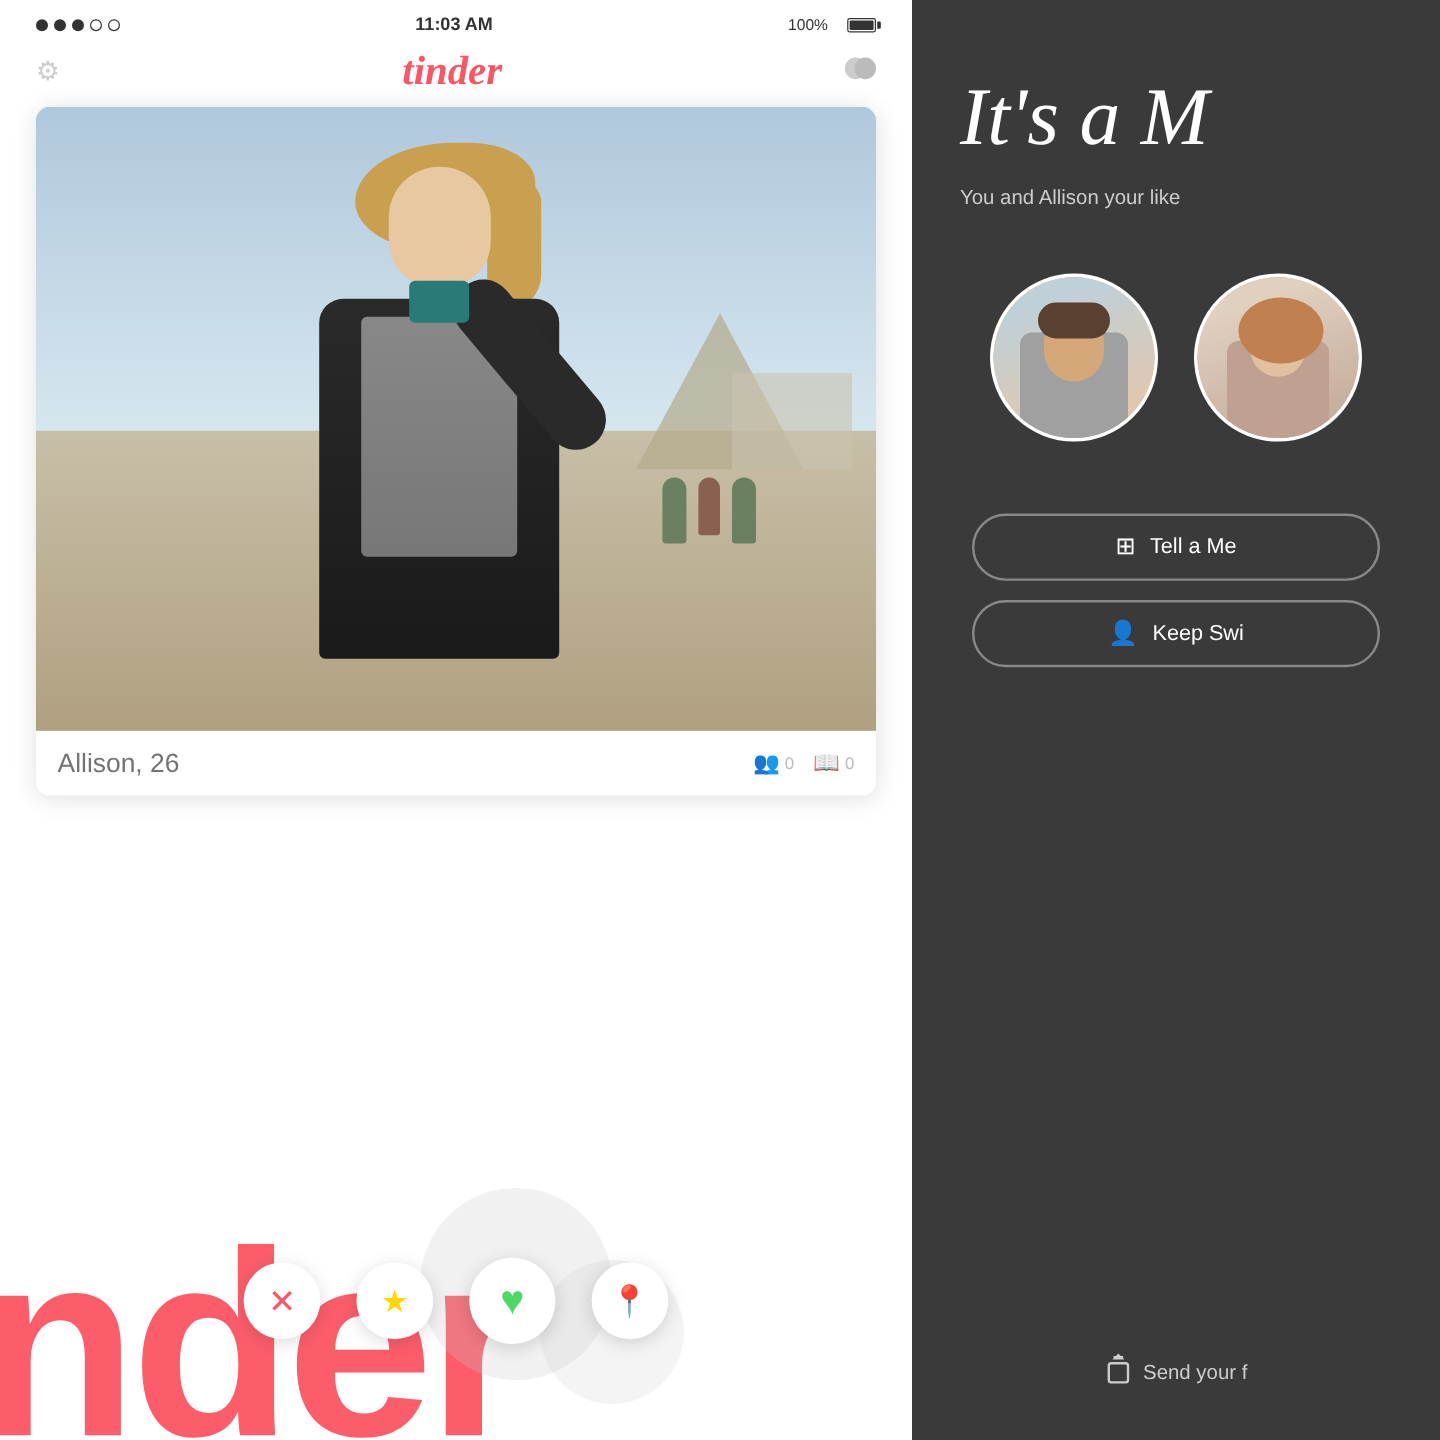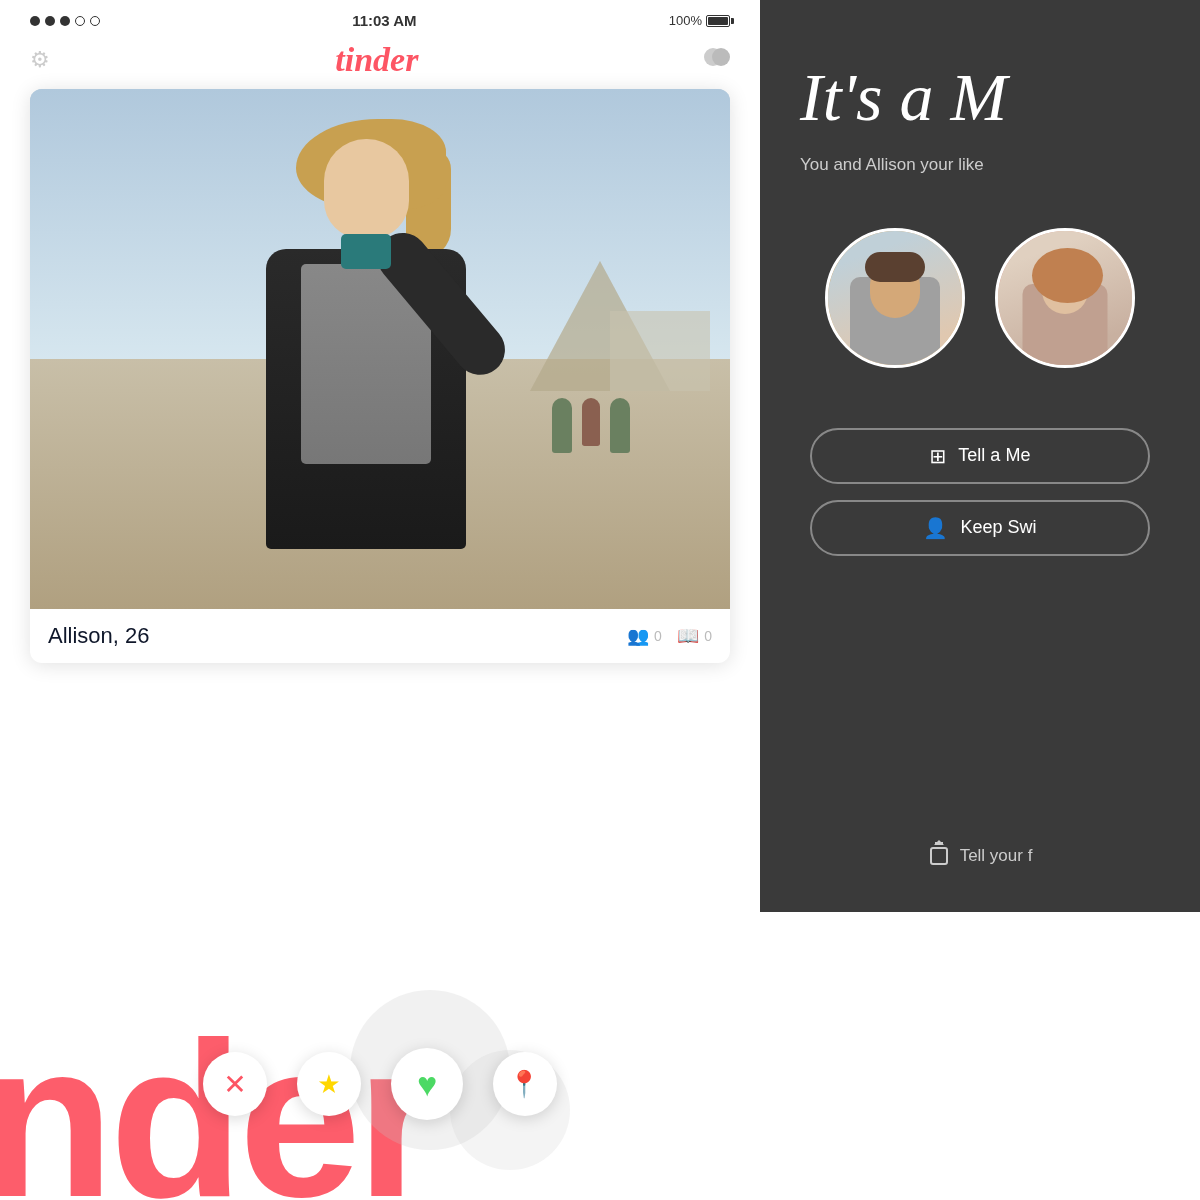--- a/index.html
+++ b/index.html
@@ -40,7 +40,7 @@
     }
     .dot.empty { background: transparent; border: 1.5px solid #333; }
     .time { font-weight: 600; font-size: 15px; }
-    .battery-area { display: flex; align-items: center; gap: 4px; font-size: 13px; }
+    .battery-area { display: flex; align-items: center; gap: 16px; font-size: 13px; }
     .battery-icon {
       width: 24px; height: 12px; border: 1.5px solid #333; border-radius: 2px; position: relative;
       display: flex; align-items: center; padding: 1px;

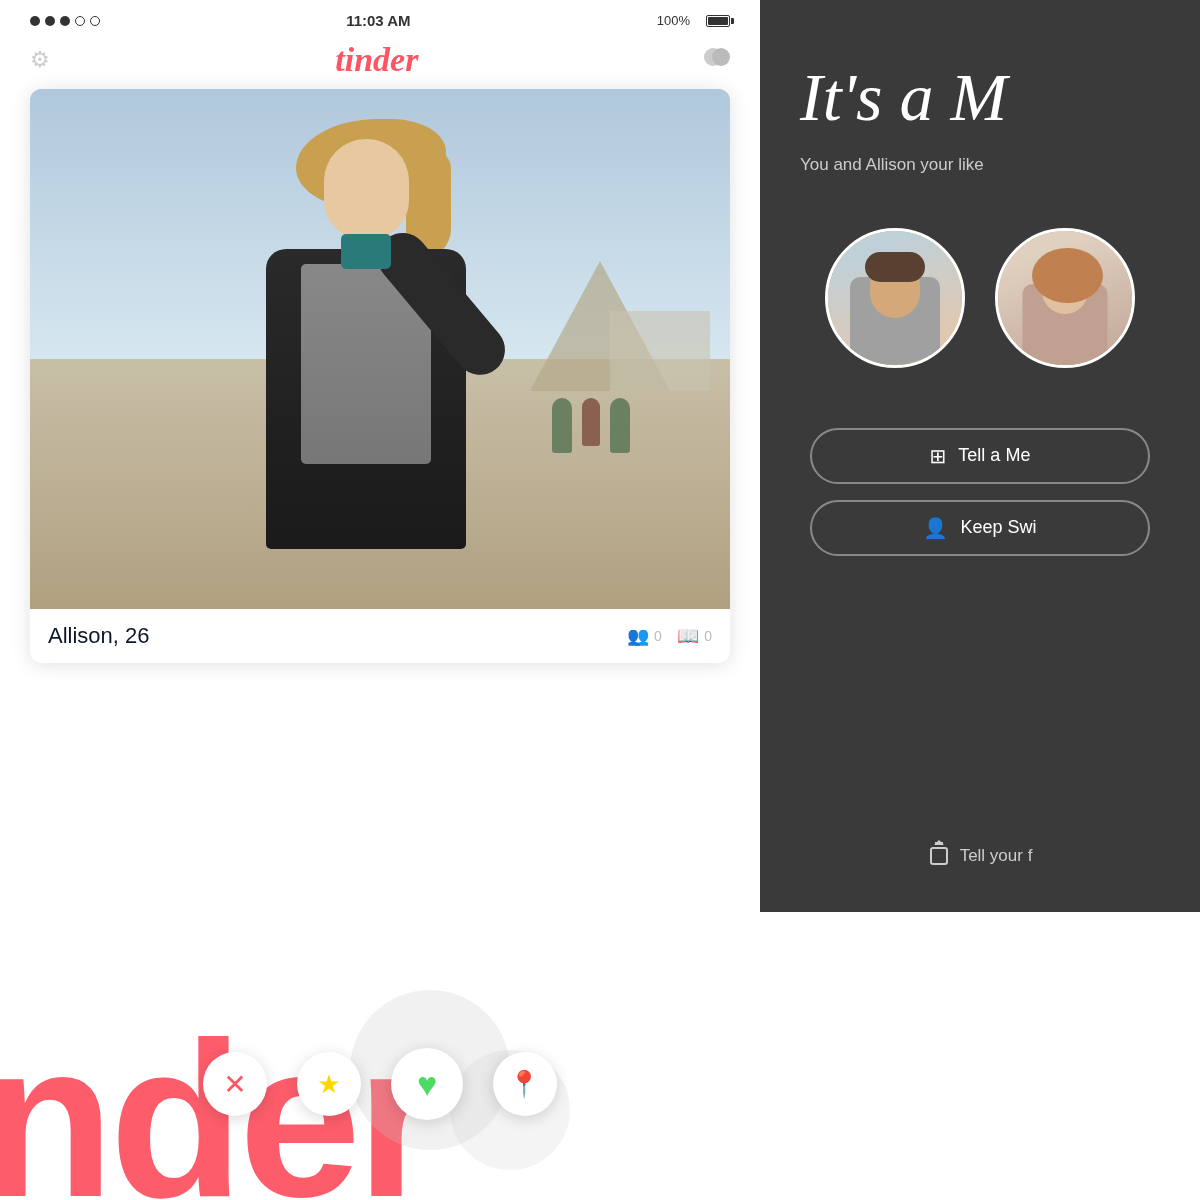--- a/index.html
+++ b/index.html
@@ -188,7 +188,7 @@
       right: 0;
       top: 0;
       width: 440px;
-      height: 912px;
+      height: 1200px;
       background: #3a3a3a;
       display: flex;
       flex-direction: column;

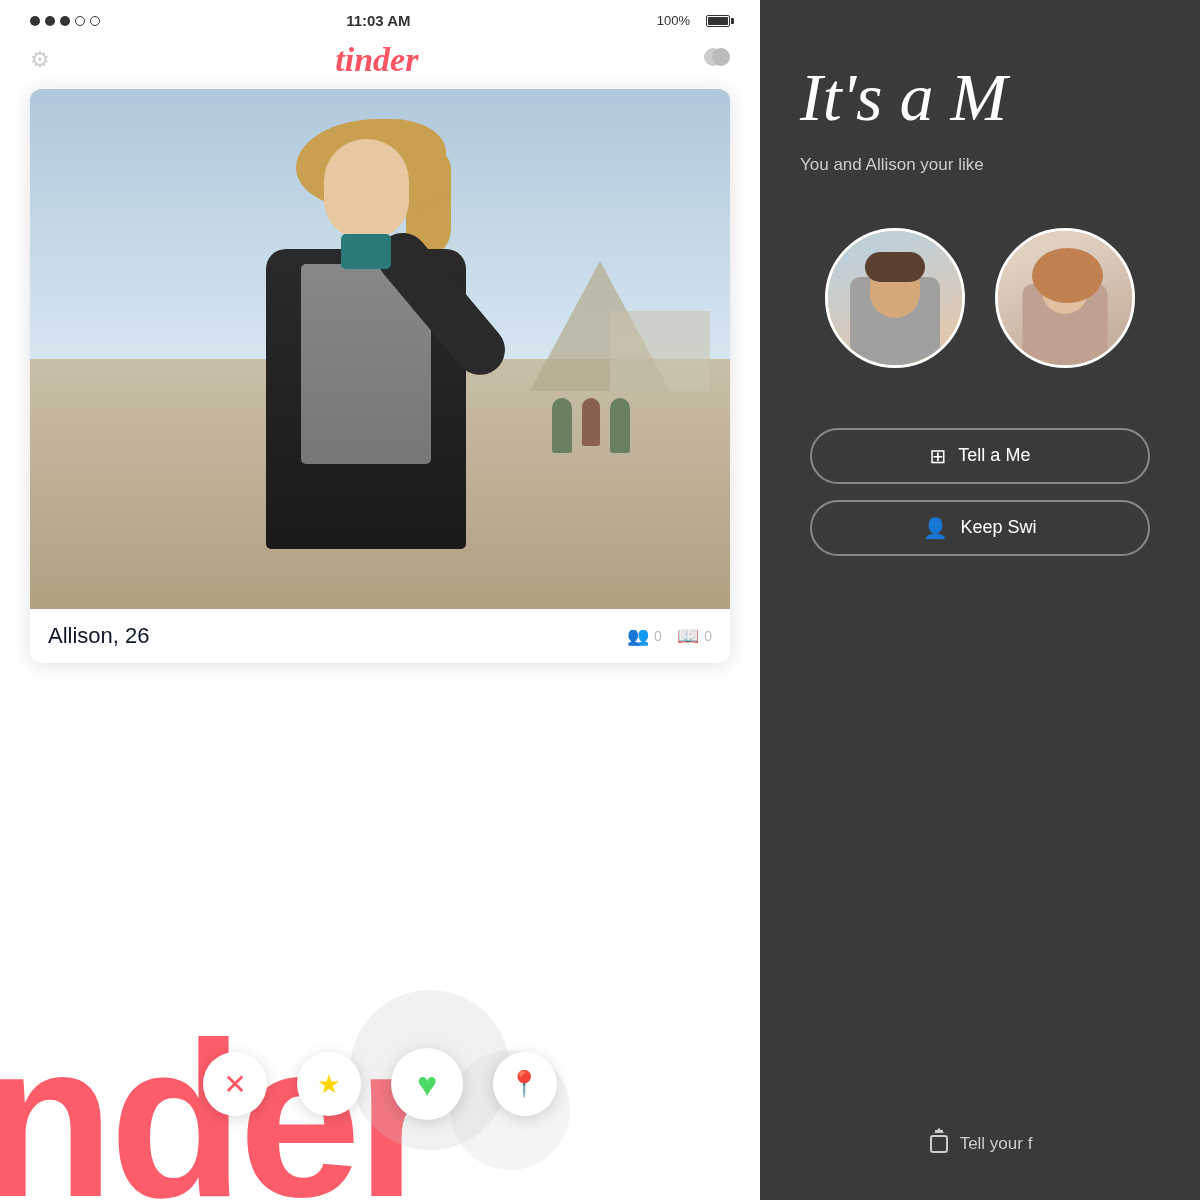--- a/index.html
+++ b/index.html
@@ -98,7 +98,7 @@
     .profile-name {
       font-size: 22px;
       font-weight: 500;
-      color: #0f172a;
+      color: #737373;
     }
     .profile-stats {
       display: flex;

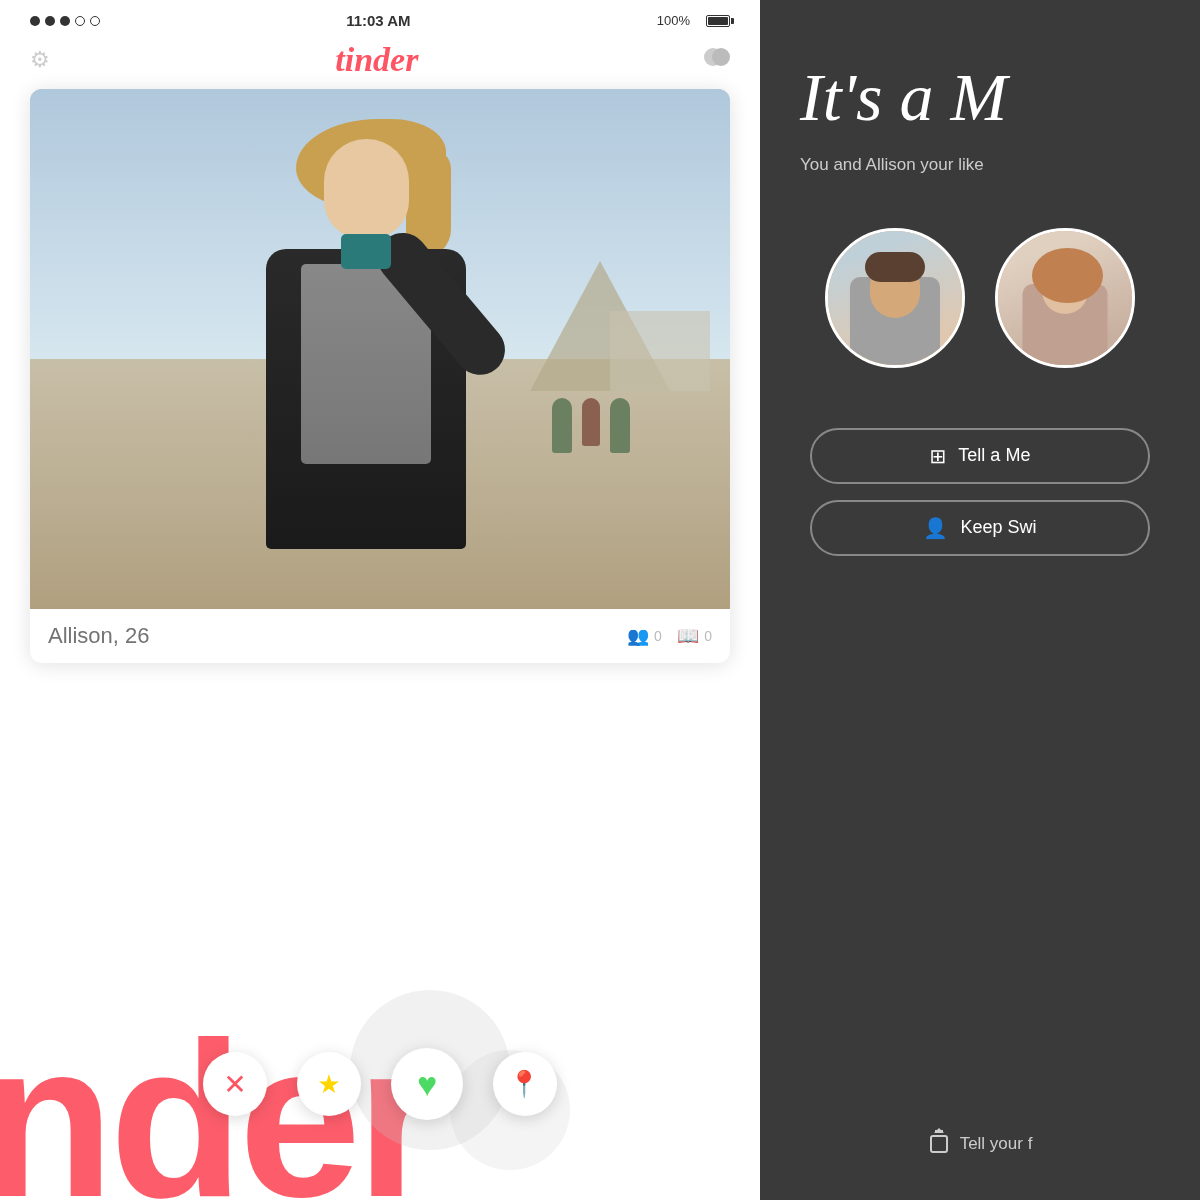--- a/index.html
+++ b/index.html
@@ -670,7 +670,7 @@
         <rect x="3" y="8" width="16" height="16" rx="2" fill="none" stroke="#ccc" stroke-width="2"></rect>
       </svg>
     </span>
-    <span class="tell-text">Tell your f</span>
+    <span class="tell-text">Send your f</span>
   </div>
 
 </div>

